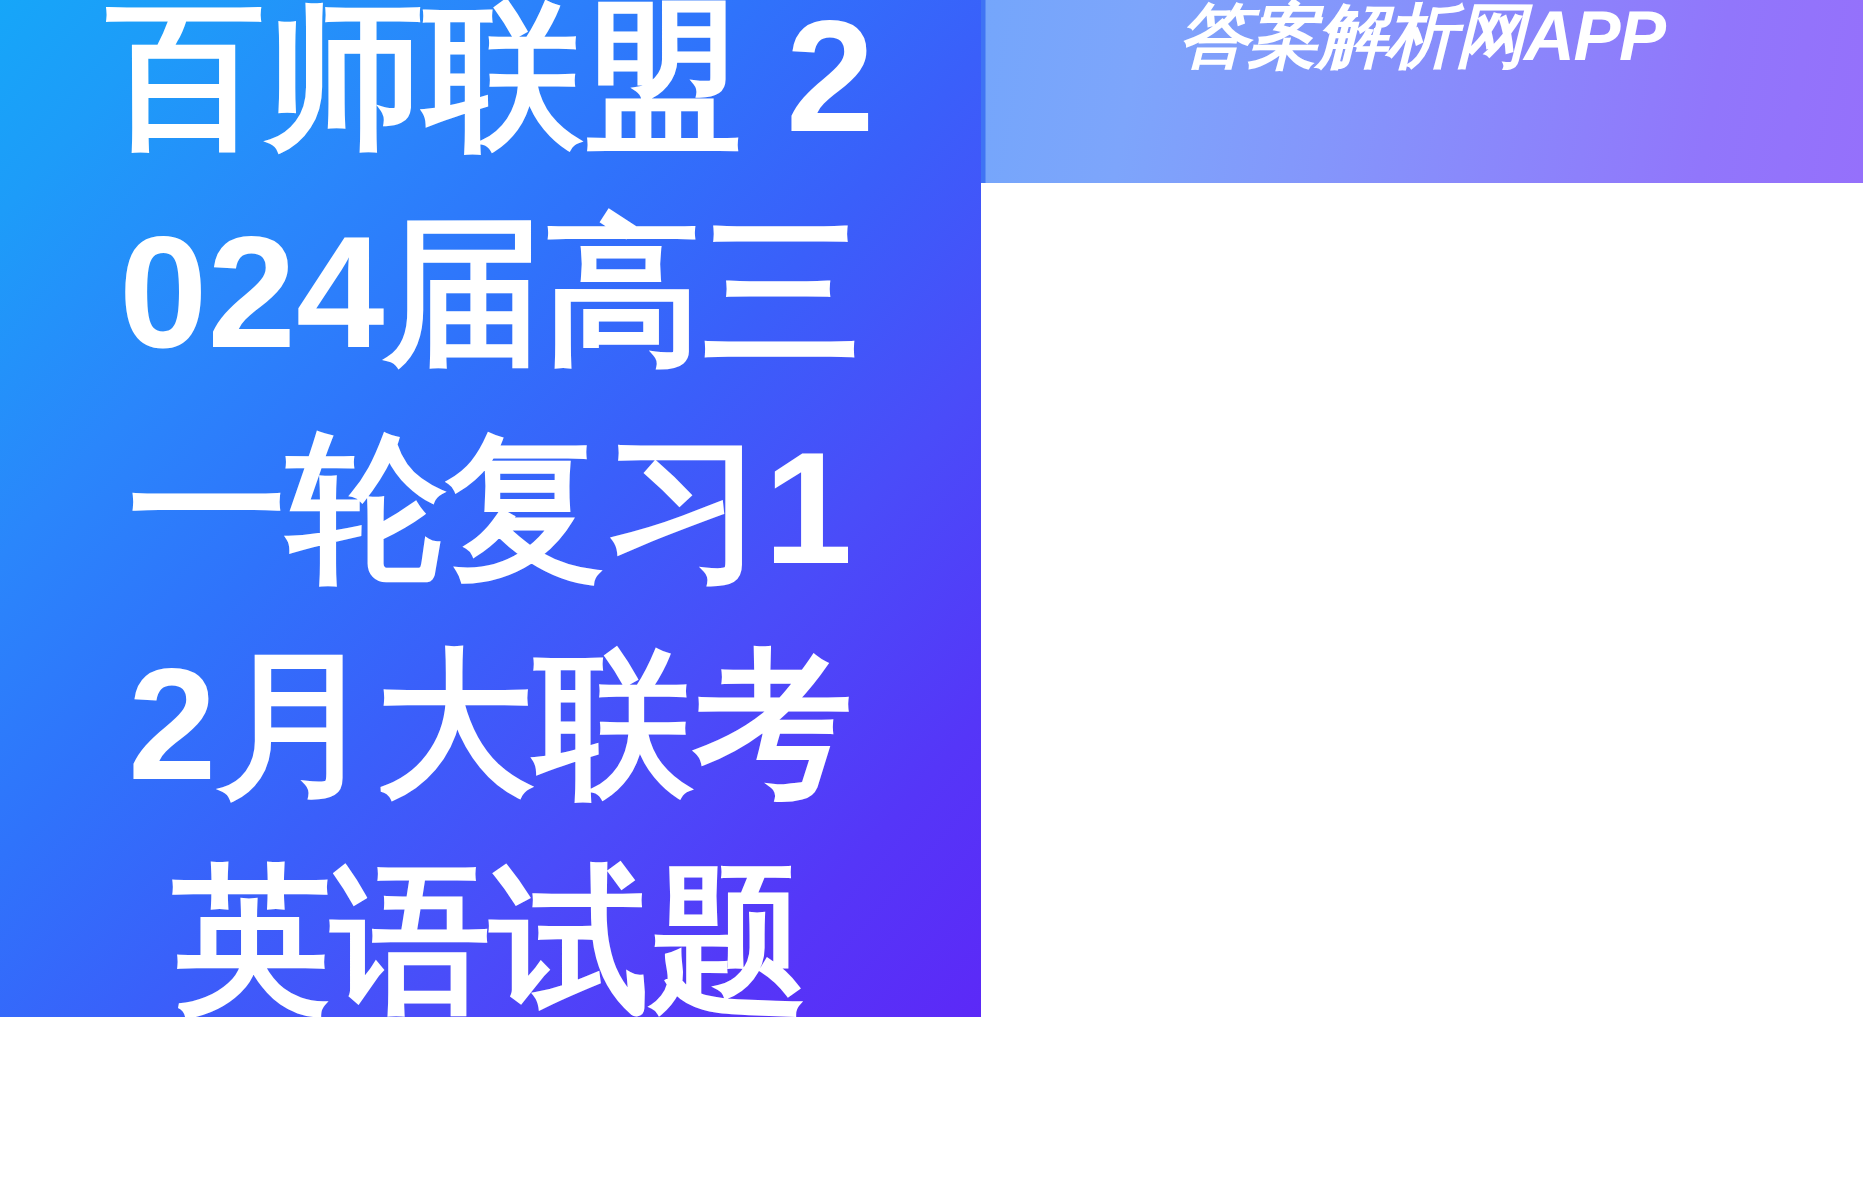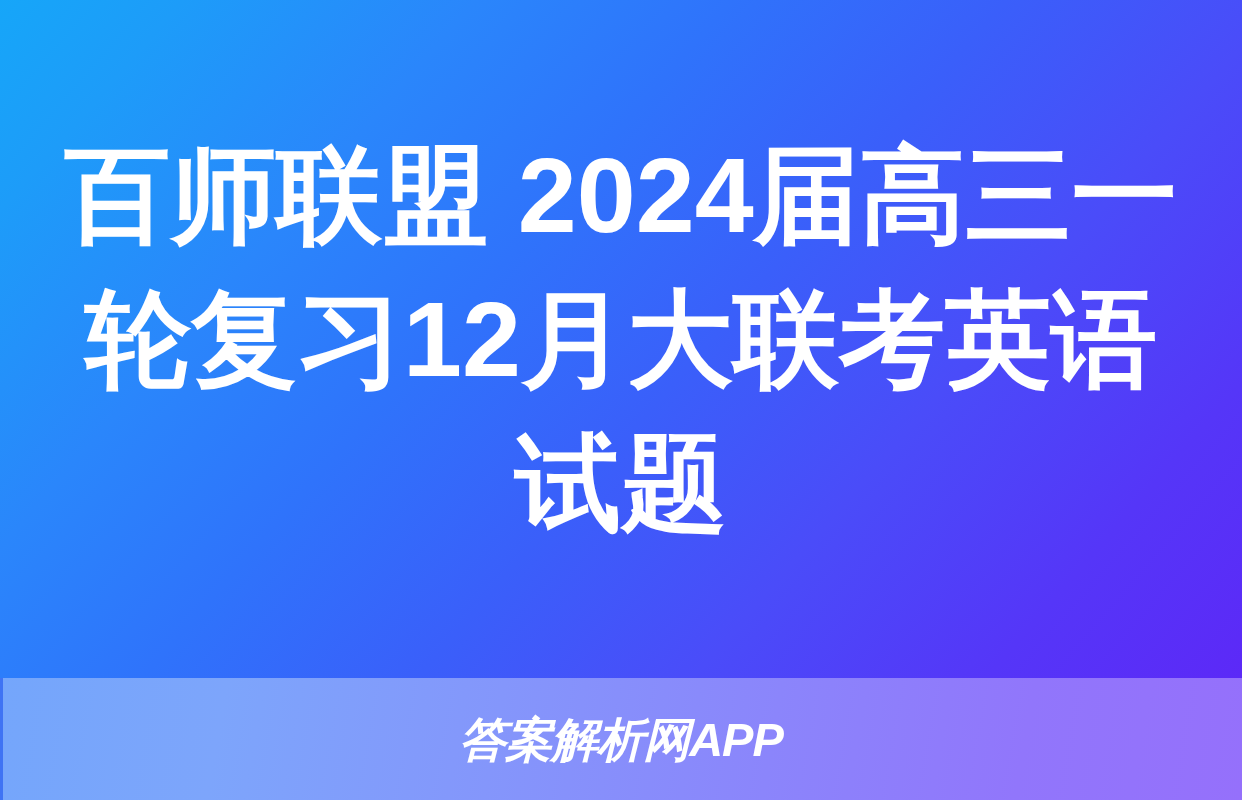--- a/index.html
+++ b/index.html
@@ -20,7 +20,7 @@
     height: 800px;
     overflow: hidden;
     display: flex;
-    flex-direction: column;
+    flex-direction: row;
   }
 
   

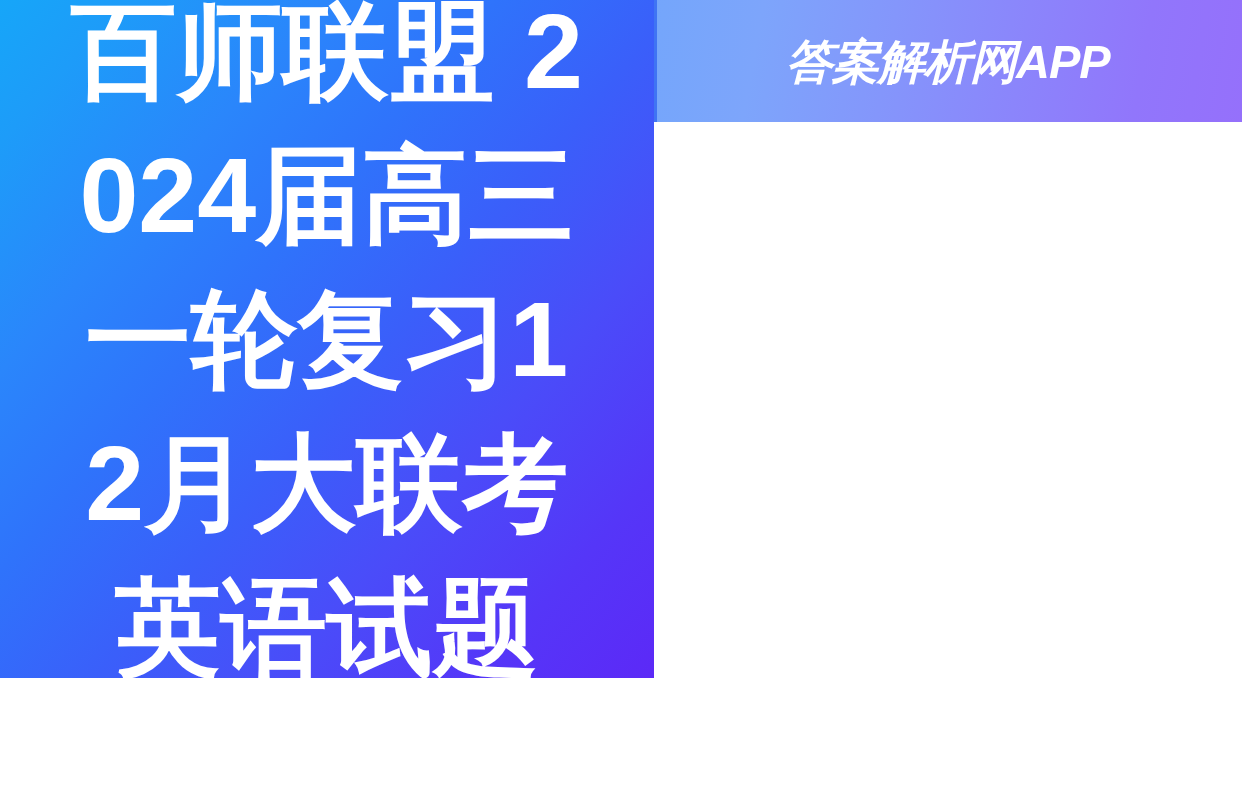--- a/index.html
+++ b/index.html
@@ -73,7 +73,6 @@
         #9176fb 82%,
         #9570fb 100%);
     display: flex;
-    align-items: center;
     justify-content: center;
   }
 

